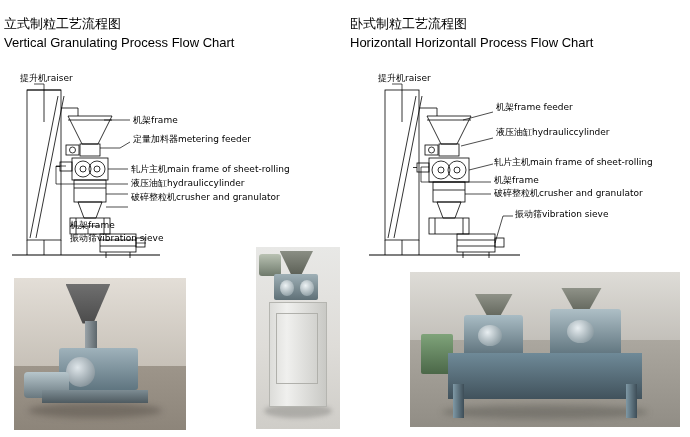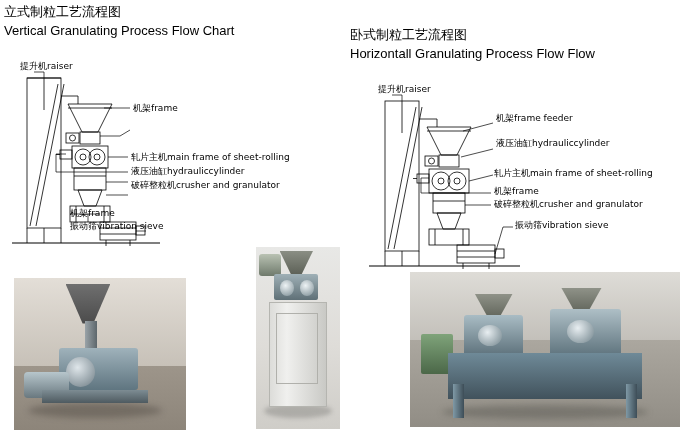--- a/index.html
+++ b/index.html
@@ -11,7 +11,7 @@
     overflow:hidden;
     color:#000;
   }
-  .panel{position:absolute;top:0;height:355px;width:345px;}
+  .panel{position:absolute;top:12px;height:355px;width:345px;}
   .panel.left{left:0;}
   .panel.right{left:345px;margin-top:23px;}
 

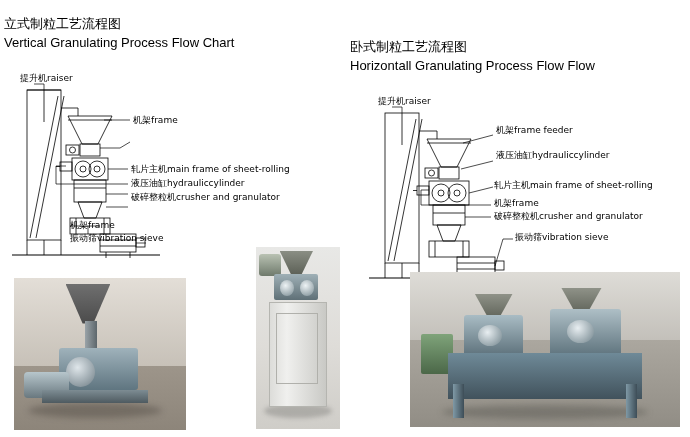--- a/index.html
+++ b/index.html
@@ -13,7 +13,7 @@
   }
   .panel{position:absolute;top:12px;height:355px;width:345px;}
   .panel.left{left:0;}
-  .panel.right{left:345px;margin-top:23px;}
+  .panel.right{left:345px;}
 
   .title-cn{
     position:absolute;font-size:13px;line-height:15px;

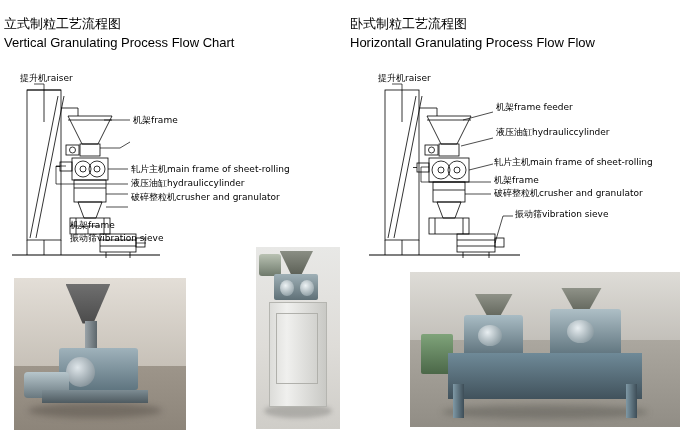--- a/index.html
+++ b/index.html
@@ -213,7 +213,7 @@
 <div class="panel right">
 
   <div class="title-cn" style="left:5px;top:4px;">卧式制粒工艺流程图</div>
-  <div class="title-en" style="left:5px;top:23px;">Horizontall Granulating Process Flow Flow</div>
+  <div class="title-en" style="left:5px;top:23px;">Horizontall Horizontall Process Flow Chart</div>
 
   <svg class="diagram" width="345" height="260">
     <g fill="none" stroke="#000" stroke-width="0.8">

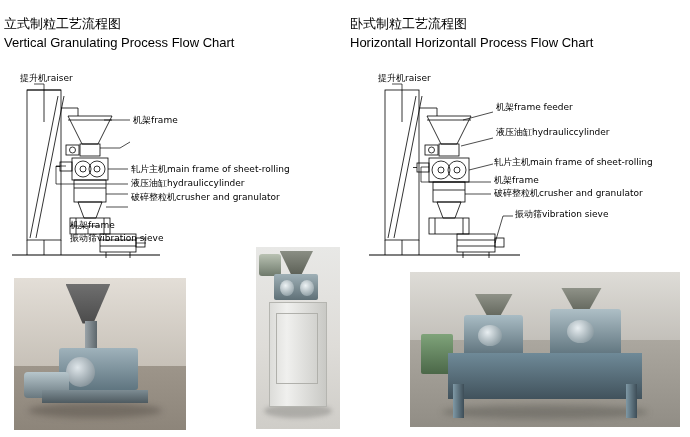--- a/index.html
+++ b/index.html
@@ -203,6 +203,7 @@
 
   <div class="lbl" style="left:20px;top:61px;">提升机raiser</div>
   <div class="lbl" style="left:133px;top:103px;">机架frame</div>
+  <div class="lbl" style="left:133px;top:122px;">定量加料器metering feeder</div>
   <div class="lbl" style="left:131px;top:152px;">轧片主机main frame of sheet-rolling</div>
   <div class="lbl" style="left:131px;top:166px;">液压油缸hydrauliccylinder</div>
   <div class="lbl" style="left:131px;top:180px;">破碎整粒机crusher and granulator</div>

